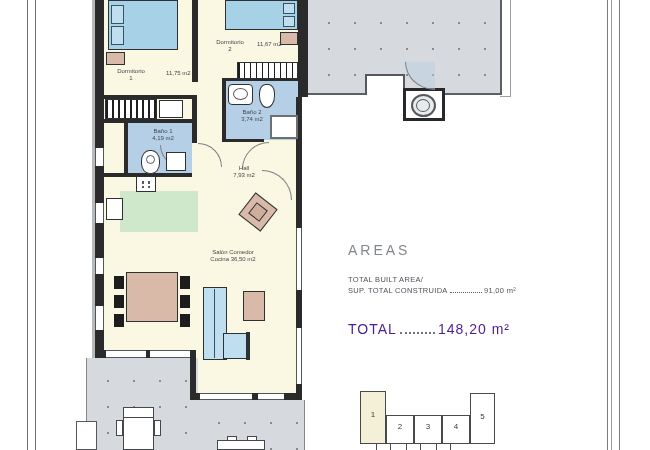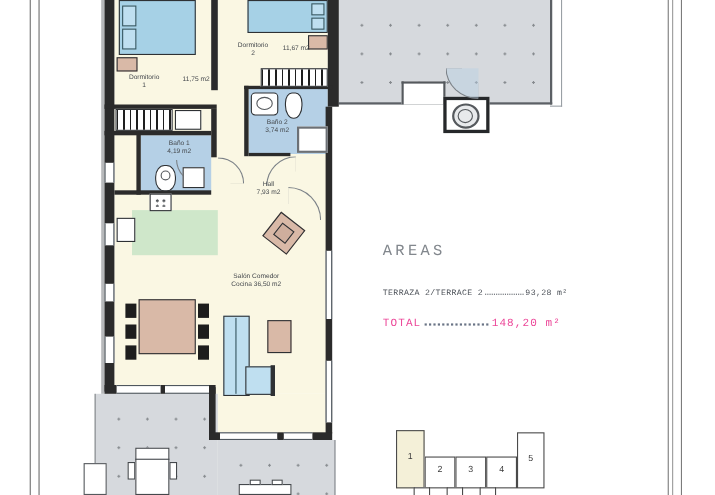--- a/index.html
+++ b/index.html
@@ -33,7 +33,7 @@
              transform:translateX(-50%);white-space:nowrap;}
   .arealabel{position:absolute;color:#44484d;font-size:6px;white-space:nowrap;}
   
-  #areas-panel{position:absolute;left:348px;top:221px;width:168px;color:#4c5158;font-family:Liberation Mono, monospace;}
+  #areas-panel{position:absolute;left:348px;top:242px;width:168px;color:#4c5158;}
   .areas-heading{font-size:14px;letter-spacing:3px;color:#82878d;margin:0 0 16px 0;font-weight:400;}
   .arow{display:flex;align-items:baseline;font-size:7.5px;letter-spacing:.3px;line-height:11px;}
   .arow .leader{flex:1;border-bottom:1px dotted #5a5f66;margin:0 2px 2px 2px;}

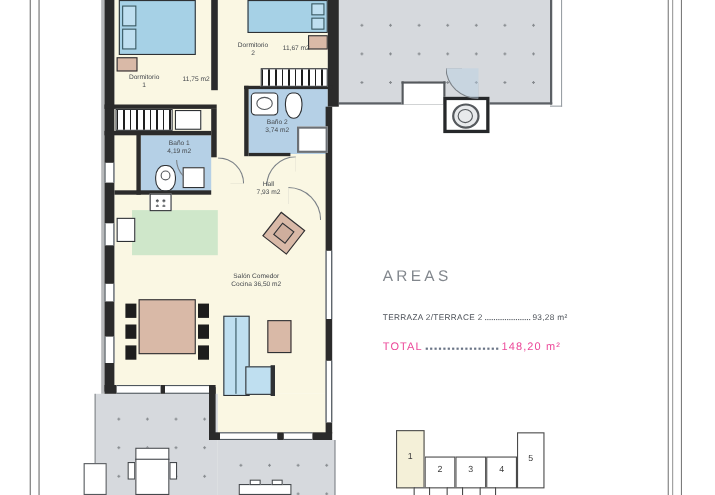--- a/index.html
+++ b/index.html
@@ -204,6 +204,9 @@
 
   <div id="areas-panel">
     <h2 class="areas-heading">AREAS</h2>
+    <div class="arow">
+      <span>TOTAL BUILT AREA/</span>
+    </div>
     <div class="spacer8"></div>
     <div class="arow">
       <span>TERRAZA 2/TERRACE 2</span>

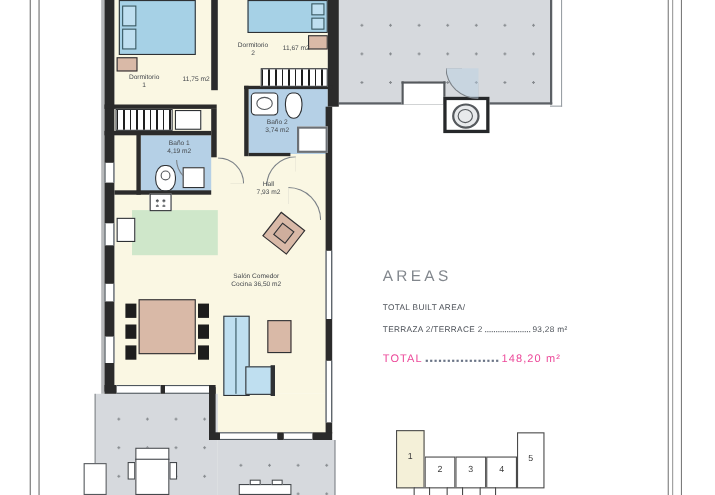--- a/index.html
+++ b/index.html
@@ -207,6 +207,11 @@
     <div class="arow">
       <span>TOTAL BUILT AREA/</span>
     </div>
+    <div class="arow">
+      <span>SUP. TOTAL CONSTRUIDA</span>
+      <span class="leader"></span>
+      <span class="val">91,00 m²</span>
+    </div>
     <div class="spacer8"></div>
     <div class="arow">
       <span>TERRAZA 2/TERRACE 2</span>

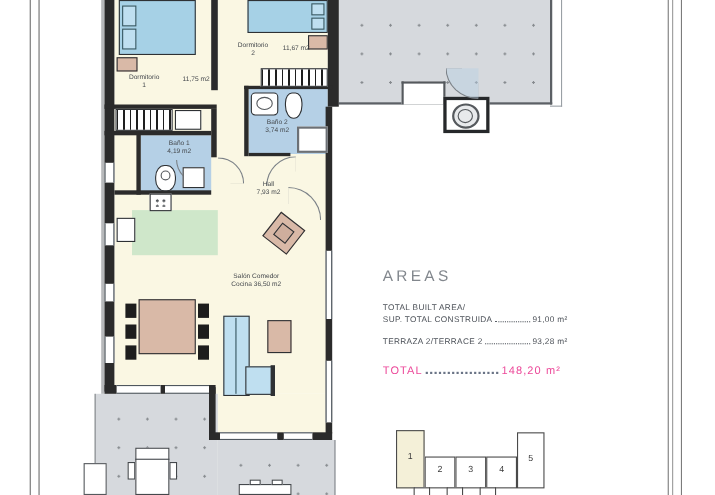--- a/index.html
+++ b/index.html
@@ -213,11 +213,6 @@
       <span class="val">91,00 m²</span>
     </div>
     <div class="spacer8"></div>
-    <div class="arow">
-      <span>TERRAZA 2/TERRACE 2</span>
-      <span class="leader"></span>
-      <span class="val">93,28 m²</span>
-    </div>
     <div class="total-row">
       <span>TOTAL</span>
       <span class="leader"></span>

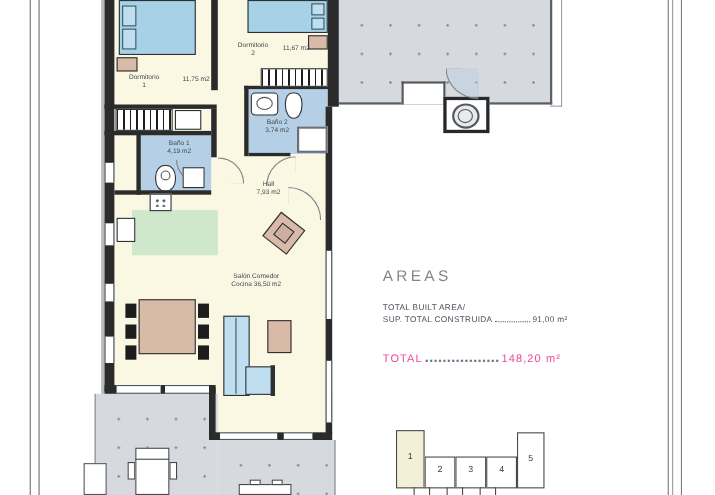--- a/index.html
+++ b/index.html
@@ -39,7 +39,7 @@
   .arow .leader{flex:1;border-bottom:1px dotted #5a5f66;margin:0 2px 2px 2px;}
   .arow .val{white-space:nowrap;}
   .spacer8{height:9px;}
-  .total-row{display:flex;align-items:baseline;margin-top:16px;color:#ec4899;font-size:10px;letter-spacing:1px;width:162px;text-align:right;}
+  .total-row{display:flex;align-items:baseline;margin-top:16px;color:#4c1d95;font-size:14px;letter-spacing:1px;width:162px;text-align:right;}
   .total-row .leader{flex:1;border-bottom:2px dotted #6a7486;margin:0 3px 3px 3px;}
   
   .kblock{position:absolute;border:1.5px solid #4a4a4a;background:#fff;box-sizing:border-box;

